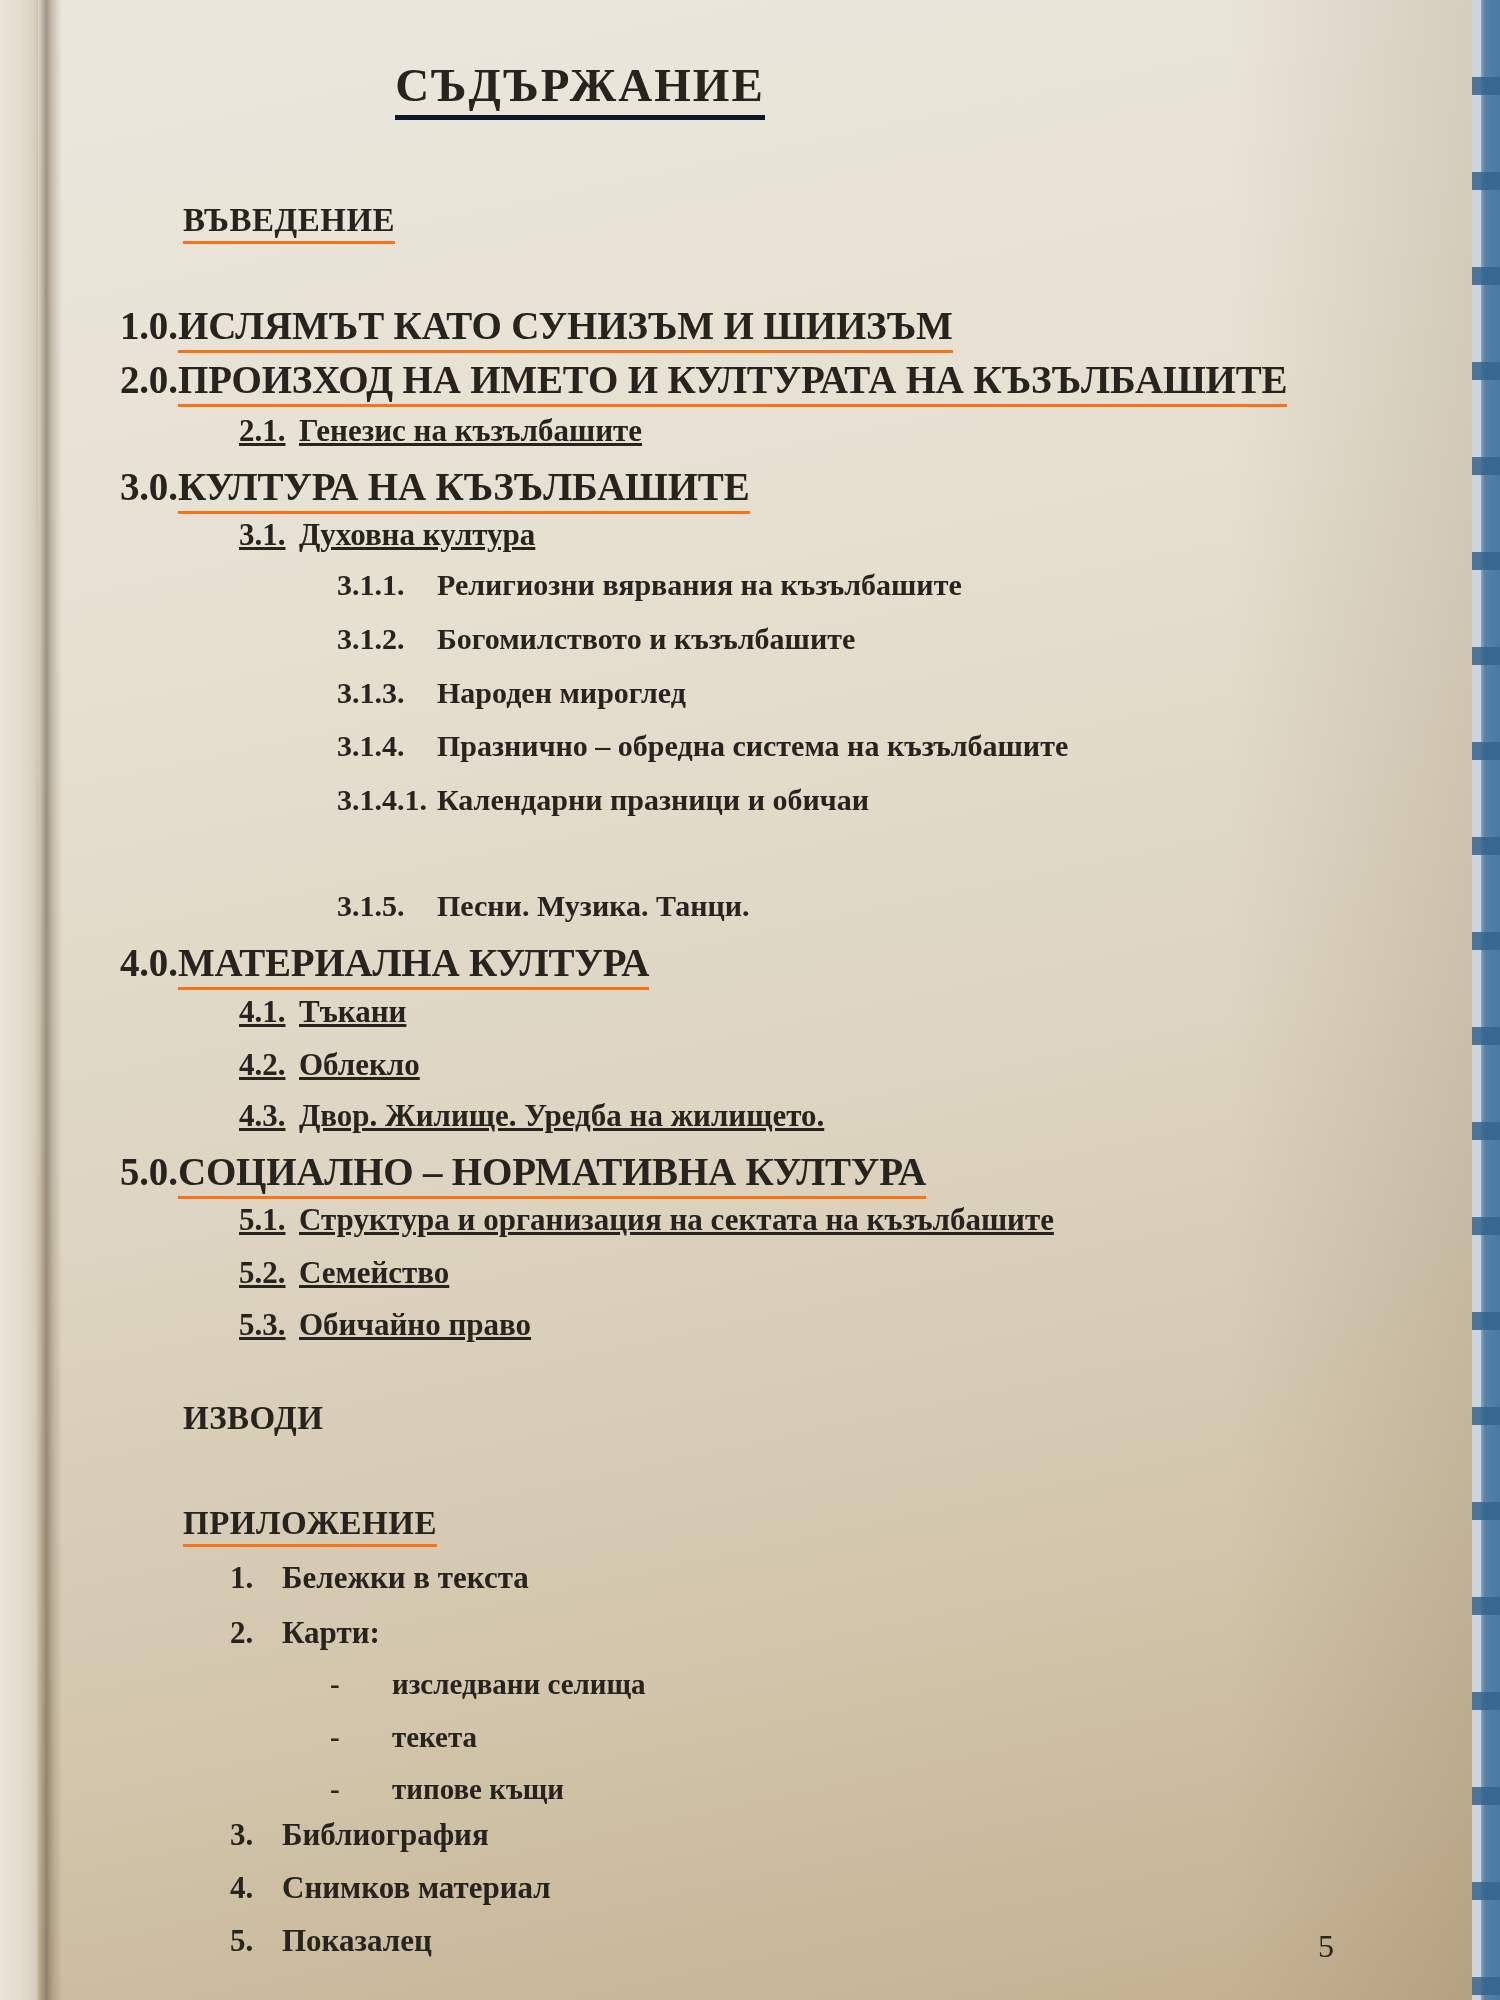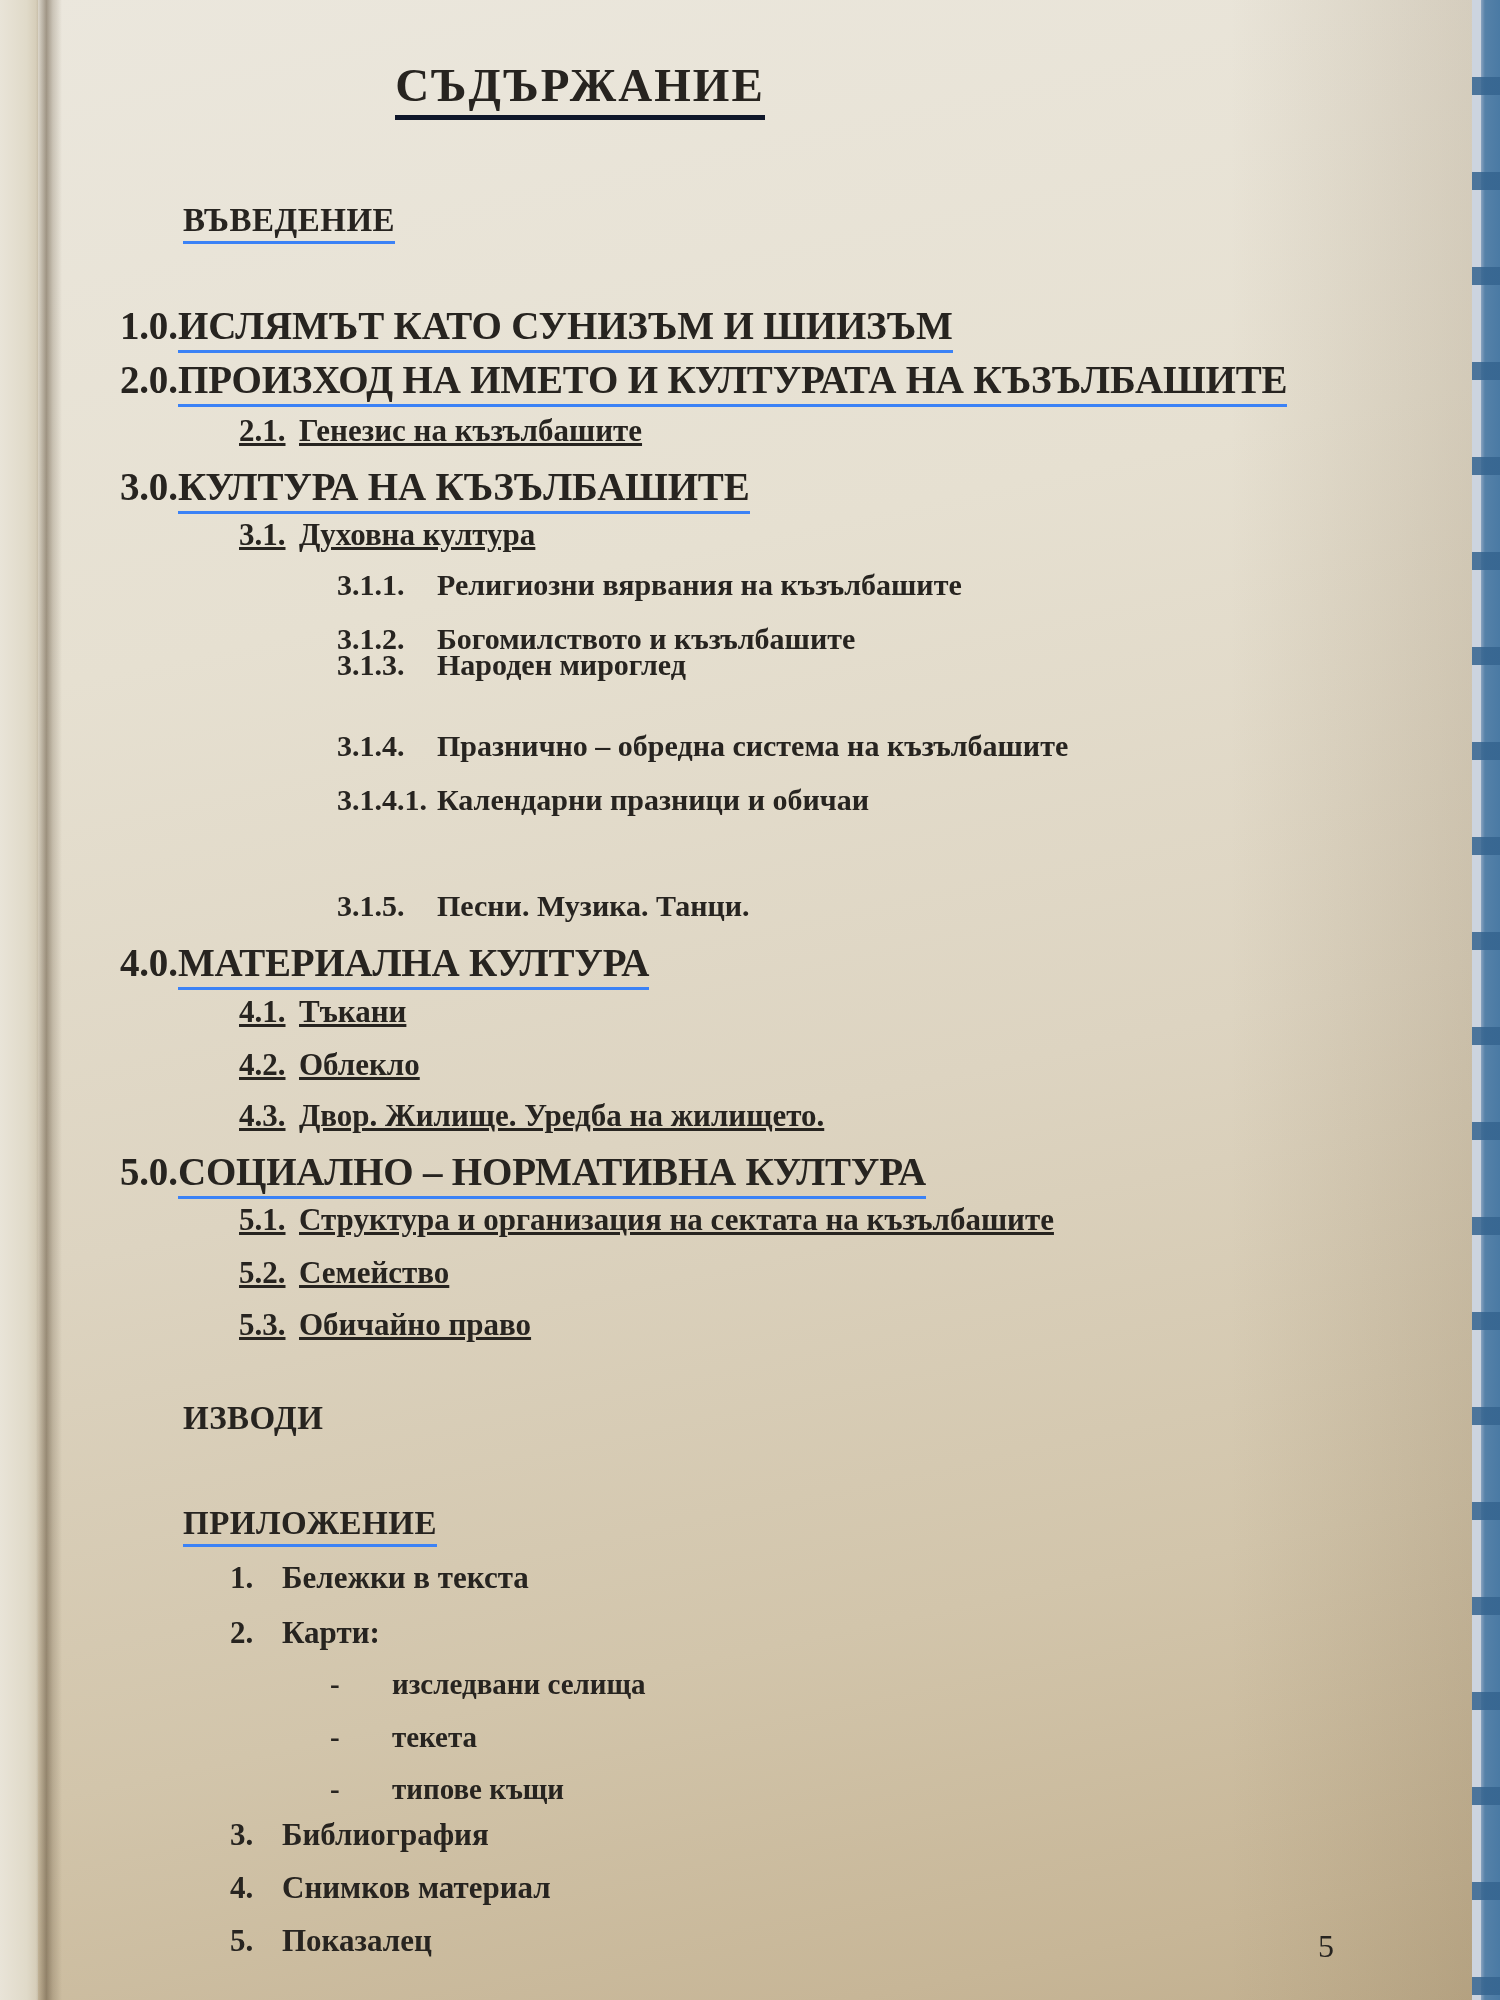--- a/index.html
+++ b/index.html
@@ -48,7 +48,7 @@
 
   .line{position:absolute;display:flex;white-space:nowrap;align-items:baseline;}
   .num{display:inline-block;}
-  .u{border-bottom:3px solid #3b82f6;padding-bottom:2px;}
+  .u{border-bottom:3px solid #f97316;padding-bottom:2px;}
 
   .head  {left:183px;font-size:33px;letter-spacing:.5px;}
   .lvl0  {left:120px;font-size:39px;letter-spacing:-.2px;}

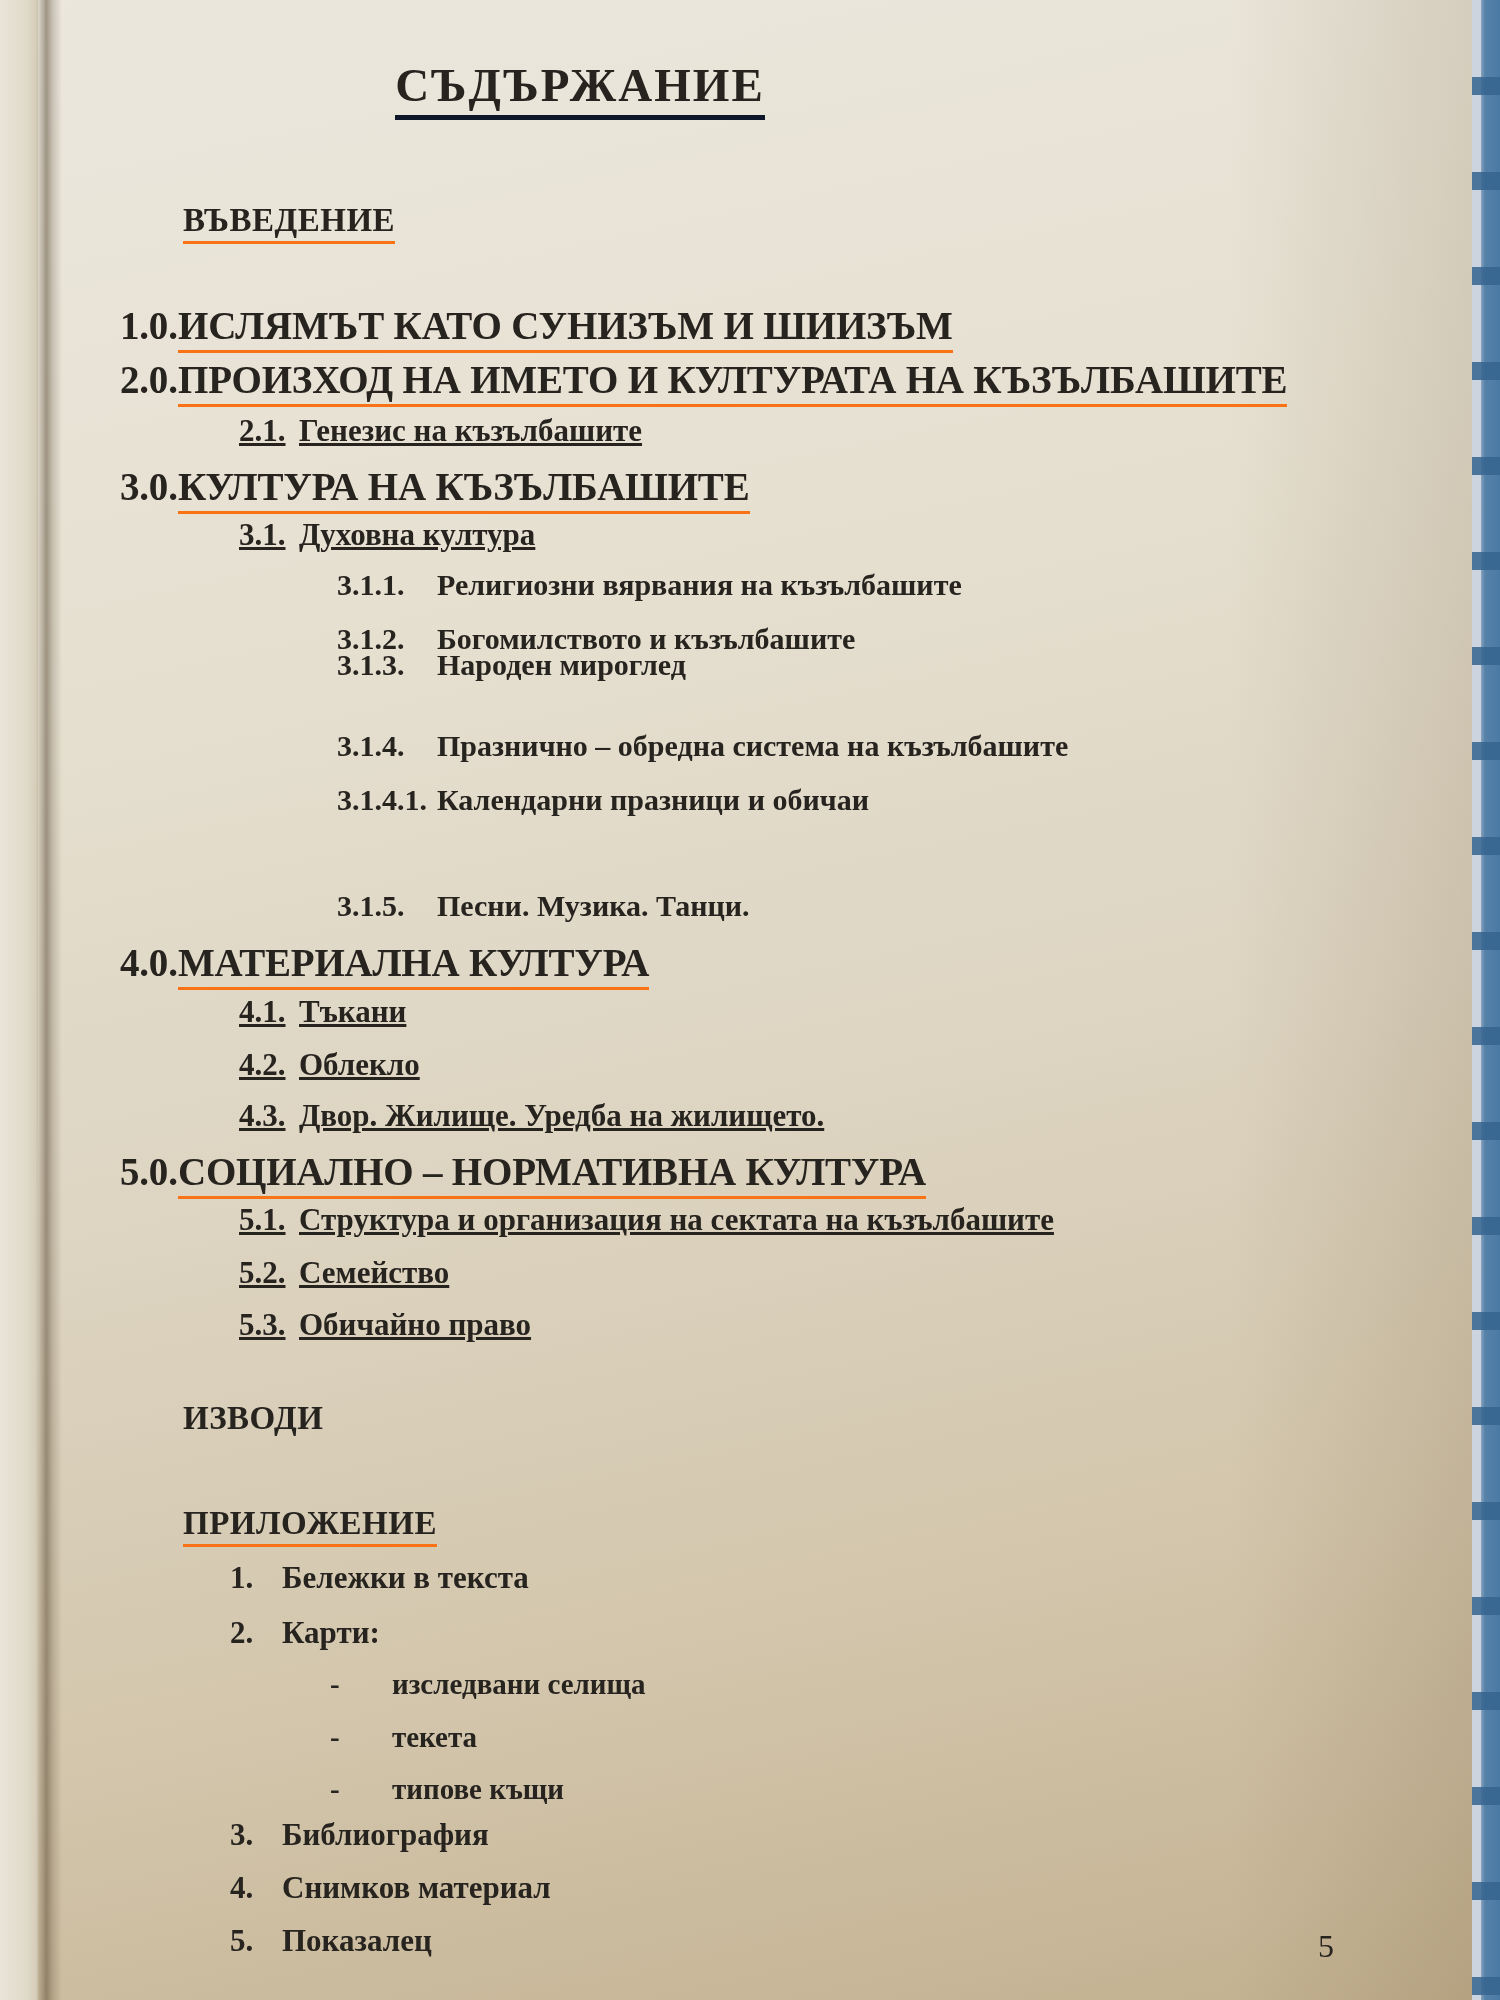--- a/index.html
+++ b/index.html
@@ -117,7 +117,7 @@
     <span class="txt">Богомилството и къзълбашите</span>
   </div>
 
-  <div class="line lvl2 ink" style="top:648px">
+  <div class="line lvl2 ink" style="top:676px">
     <span class="num">3.1.3.</span>
     <span class="txt">Народен мироглед</span>
   </div>

